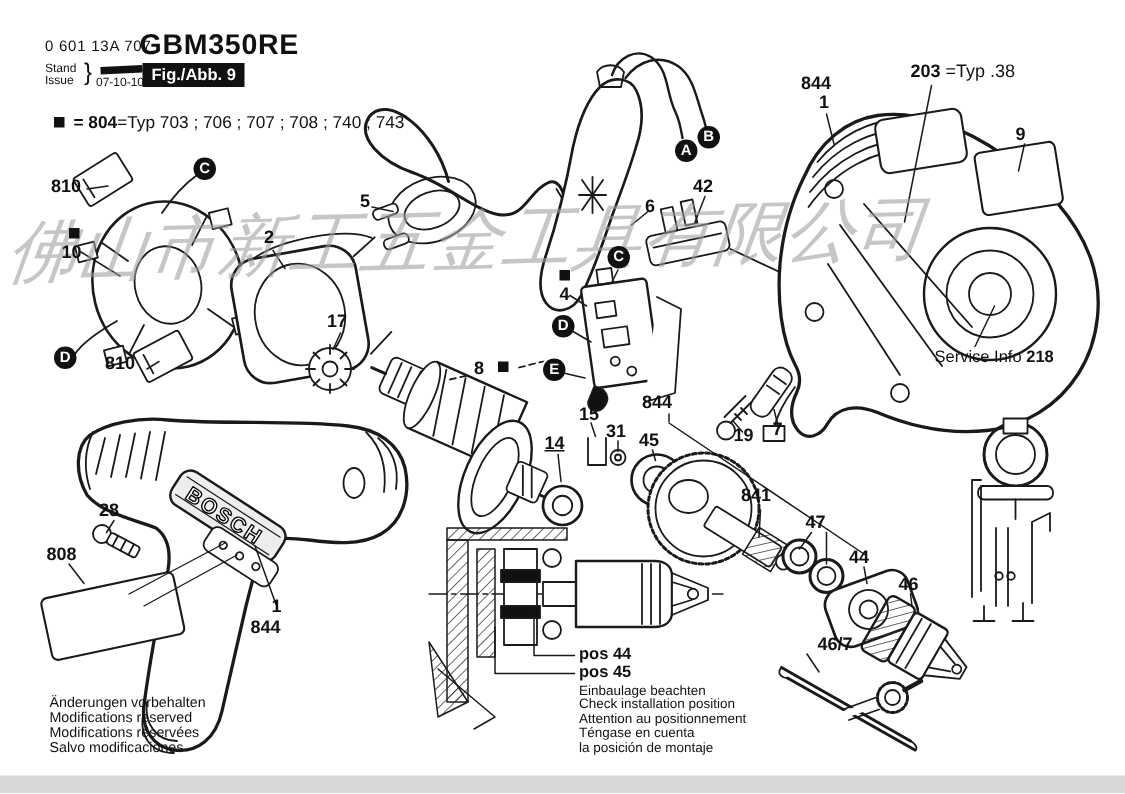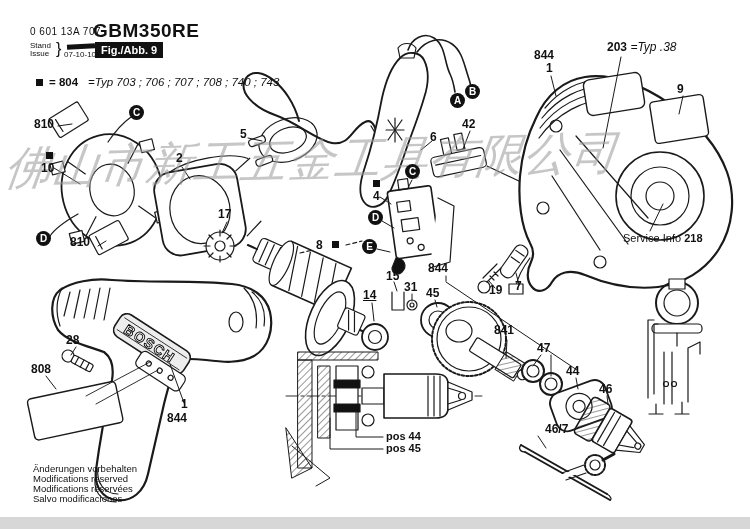--- a/index.html
+++ b/index.html
@@ -8,7 +8,7 @@
   svg{position:absolute;left:0;top:0;}
   .lbl{position:absolute;font-weight:bold;font-size:12px;line-height:1;color:#111;white-space:nowrap;z-index:30;}
   .sm{font-size:11px;}
-  .it{font-style:italic;font-weight:normal;}
+  .it{font-weight:normal;}
   .cl{position:absolute;width:15px;height:15px;border-radius:50%;background:#111;color:#fff;
       font-size:10px;font-weight:bold;display:flex;align-items:center;justify-content:center;z-index:30;}
   .sq{position:absolute;width:7px;height:7px;background:#111;z-index:30;}

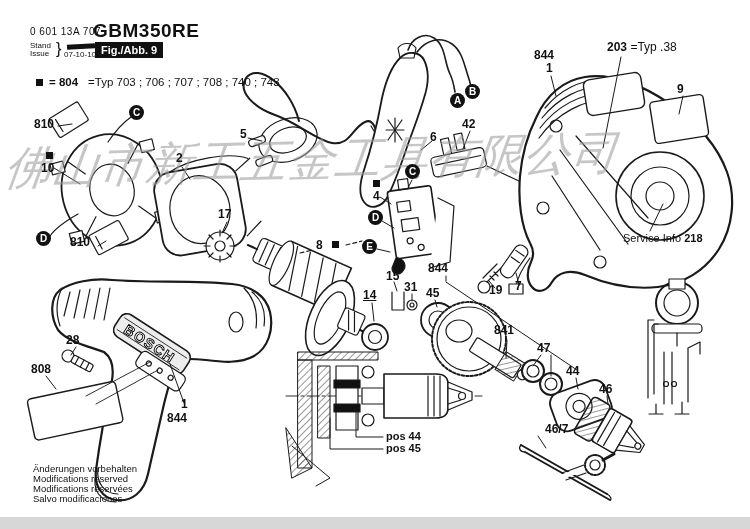--- a/index.html
+++ b/index.html
@@ -22,7 +22,7 @@
           font-size:11px;padding:2px 6px;z-index:30;}
   .setline{position:absolute;left:36px;top:76px;font-size:11.5px;z-index:30;}
   .setline b{margin-left:6px;}
-  .setline .it{margin-left:10px;}
+  .setline .it{margin-left:0;}
   .wm{position:absolute;left:6px;top:130px;font-size:46px;color:#9e9e9e;opacity:.58;white-space:nowrap;
       transform:skewX(-8deg) rotate(-1.5deg);letter-spacing:1px;z-index:20;font-style:italic;}
   .note{position:absolute;font-size:9px;line-height:9.4px;z-index:30;}

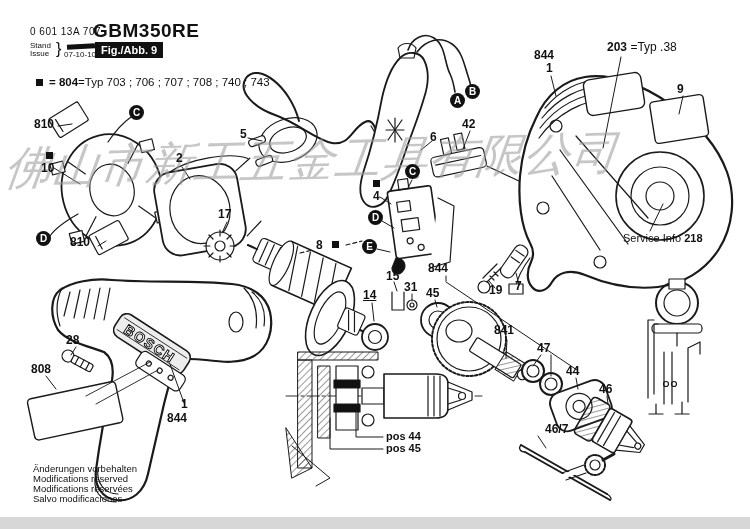--- a/index.html
+++ b/index.html
@@ -428,6 +428,13 @@
 
 <span class="lbl sm" style="left:386px;top:431px;">pos 44</span>
 <span class="lbl sm" style="left:386px;top:443px;">pos 45</span>
+<div class="note" style="left:386px;top:456px;">
+  <div>Einbaulage beachten</div>
+  <div>Check installation position</div>
+  <div>Attention au positionnement</div>
+  <div>Téngase en cuenta</div>
+  <div>la posición de montaje</div>
+</div>
 
 <div class="legal">
   <div>Änderungen vorbehalten</div>

